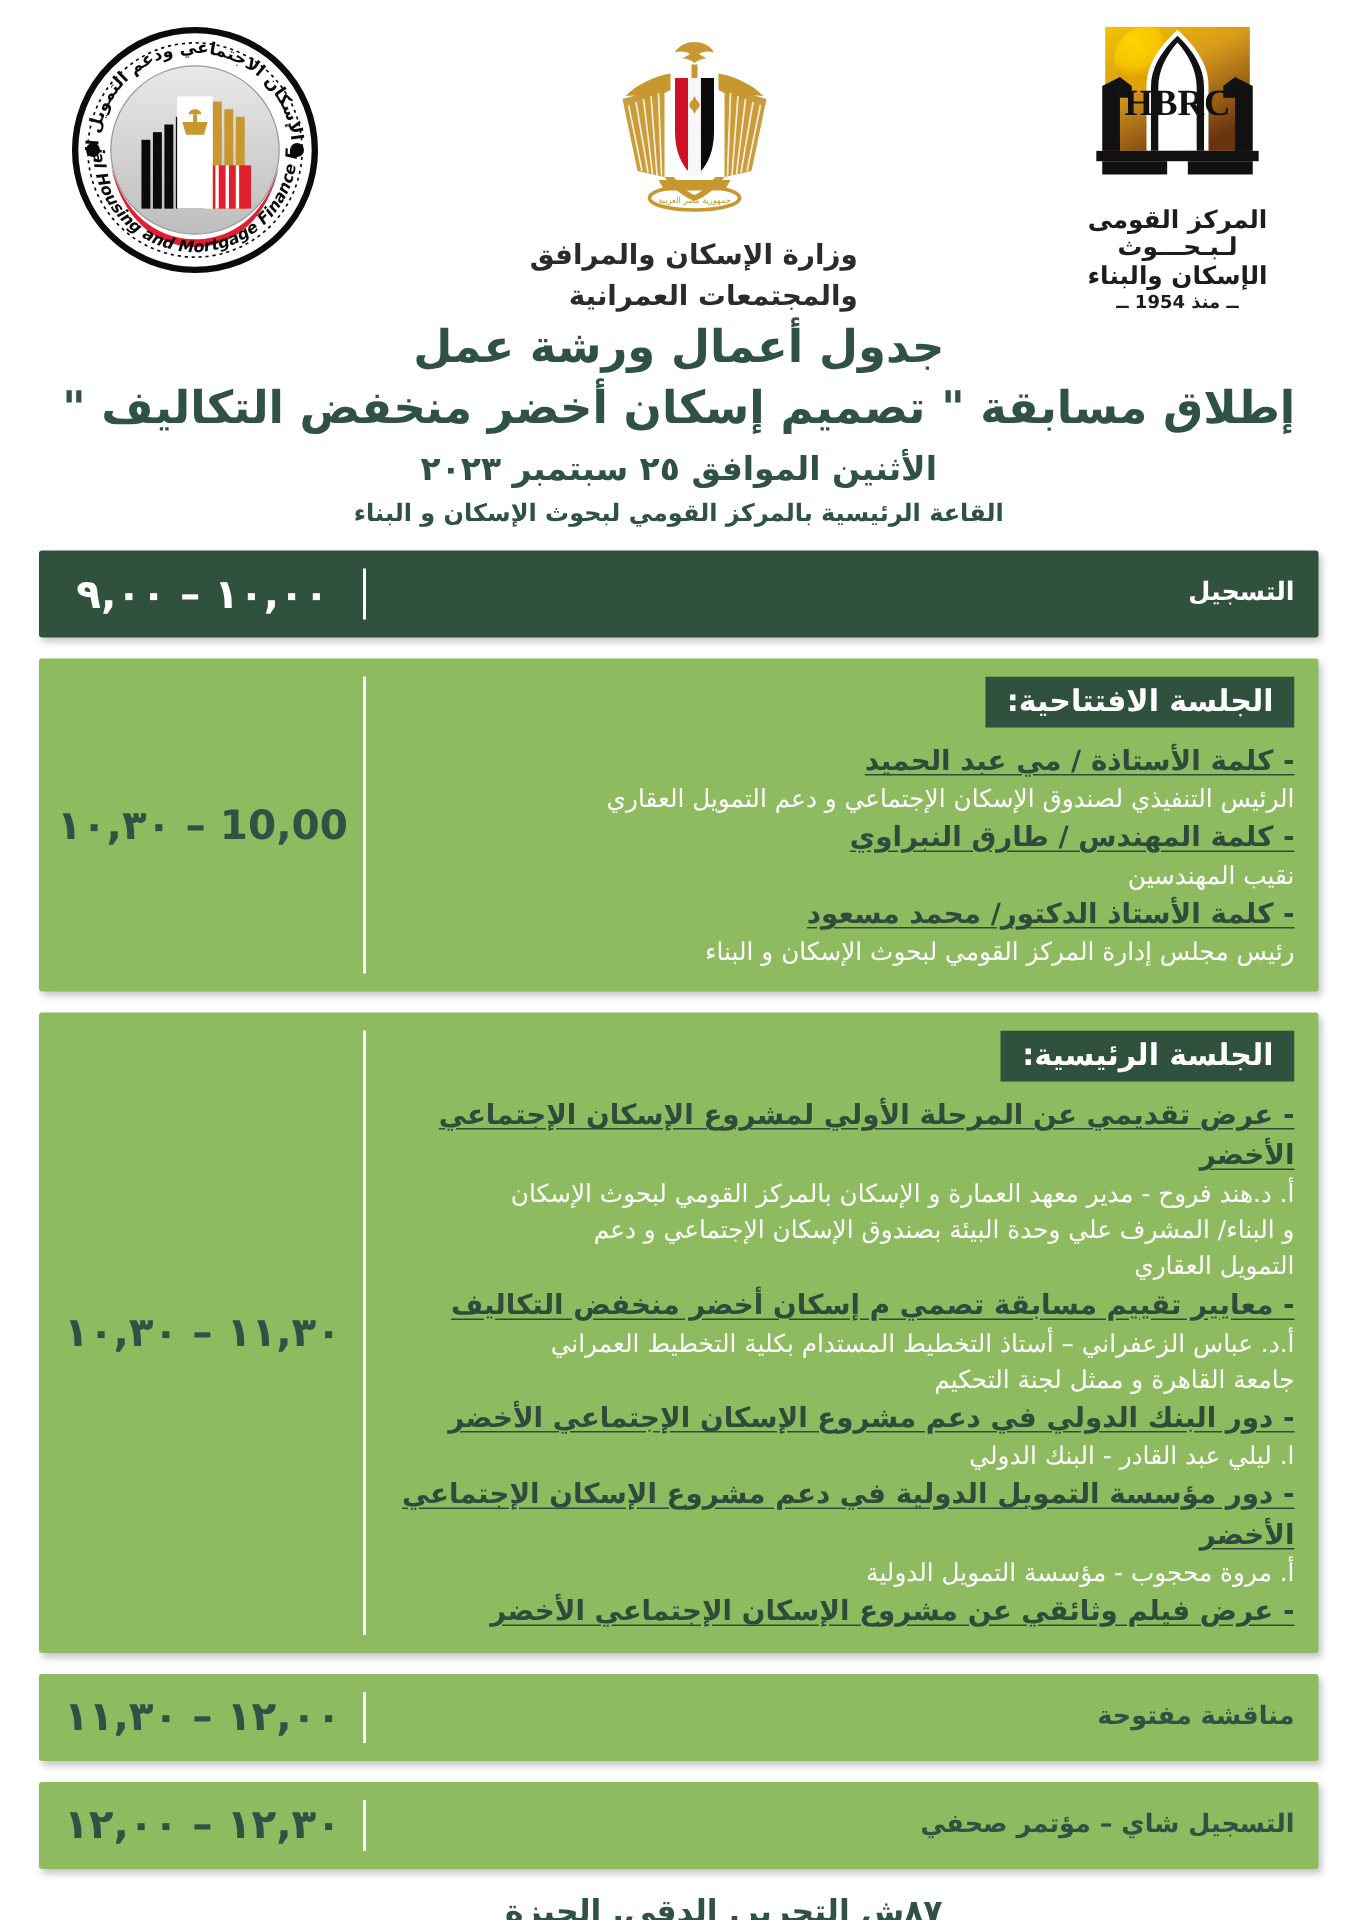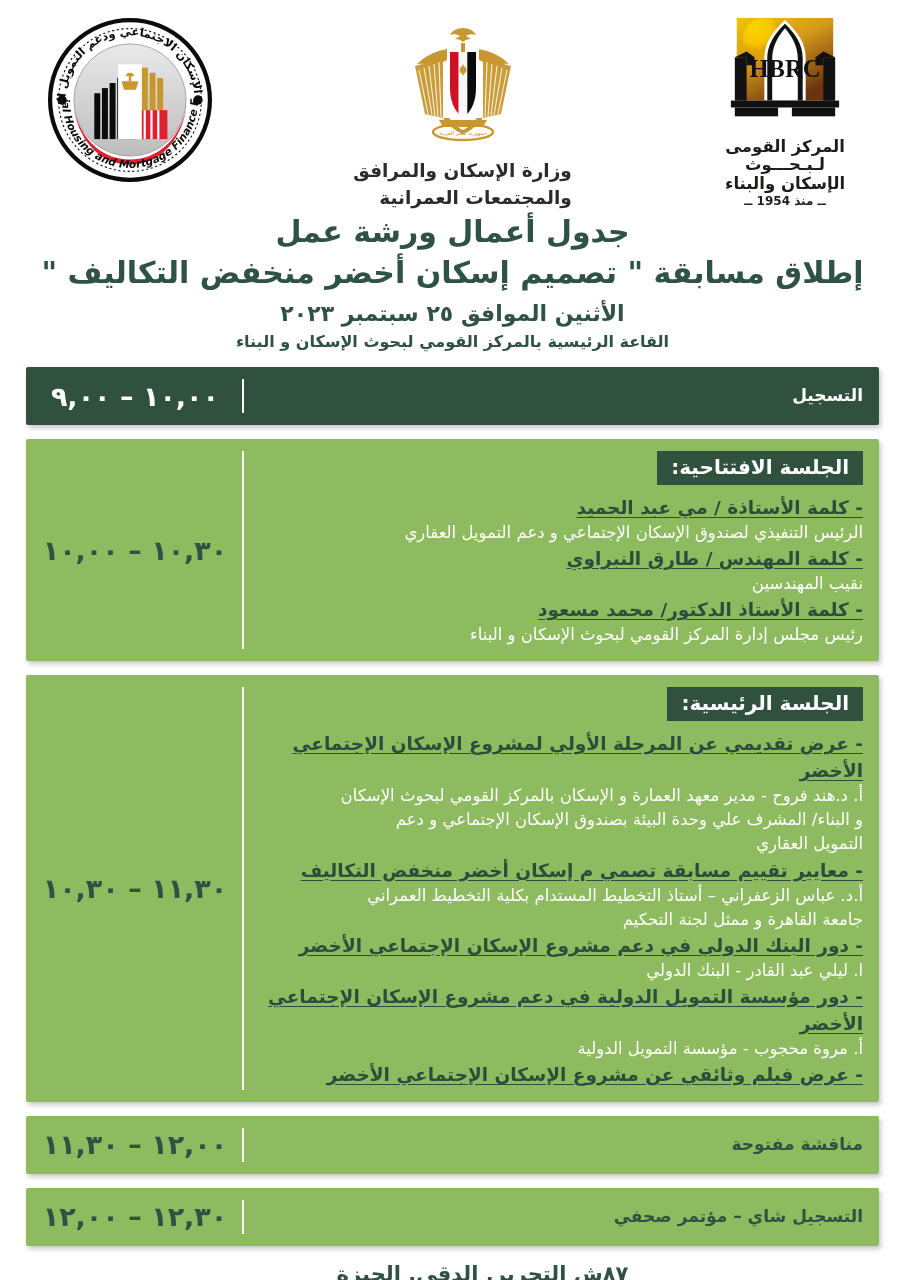--- a/index.html
+++ b/index.html
@@ -263,7 +263,7 @@
           <div class="ln sub">رئيس مجلس إدارة المركز القومي لبحوث الإسكان و البناء</div>
         </div>
       </div>
-      <div class="row-time">١٠,٣٠ – ١٠,٠٠</div>
+      <div class="row-time">١٠,٣٠ – 10,00</div>
     </div>
 
     <div class="row light">

